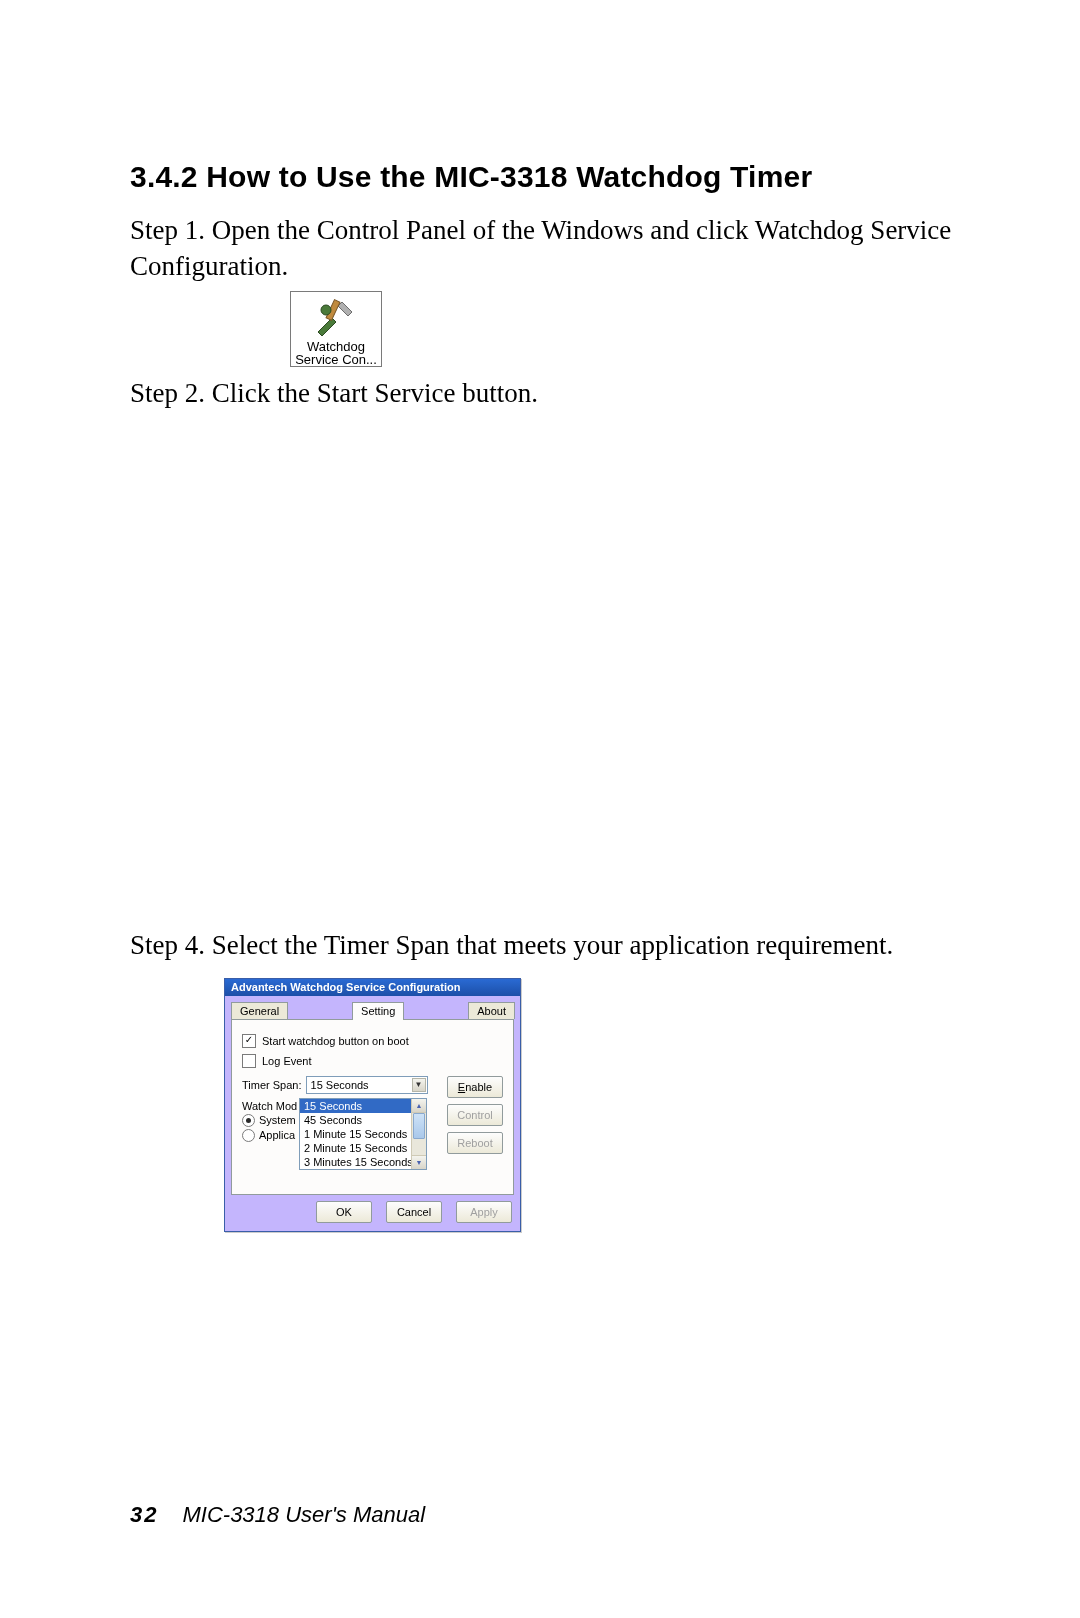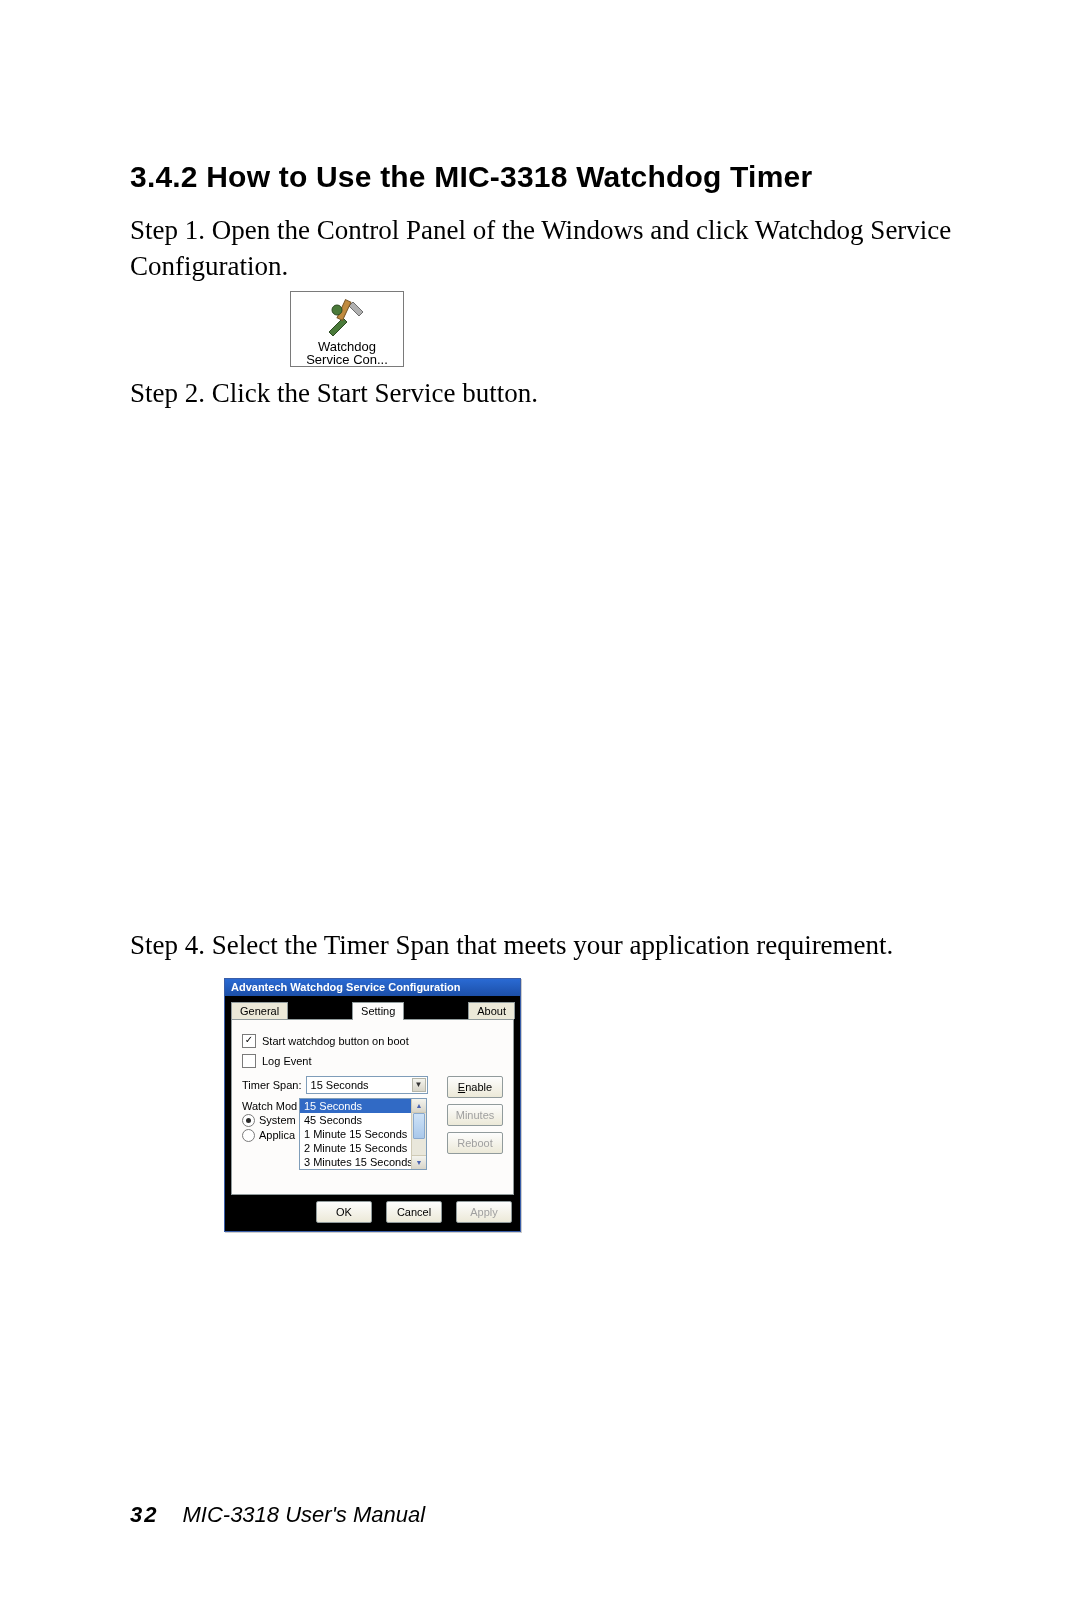--- a/index.html
+++ b/index.html
@@ -31,7 +31,7 @@
     margin-bottom: 6px;
   }
   .icon-block {
-    width: 114px;
+    width: 92px;
     height: 76px;
     margin: 6px 0 8px 160px;
     border: 1px solid #7a7a7a;

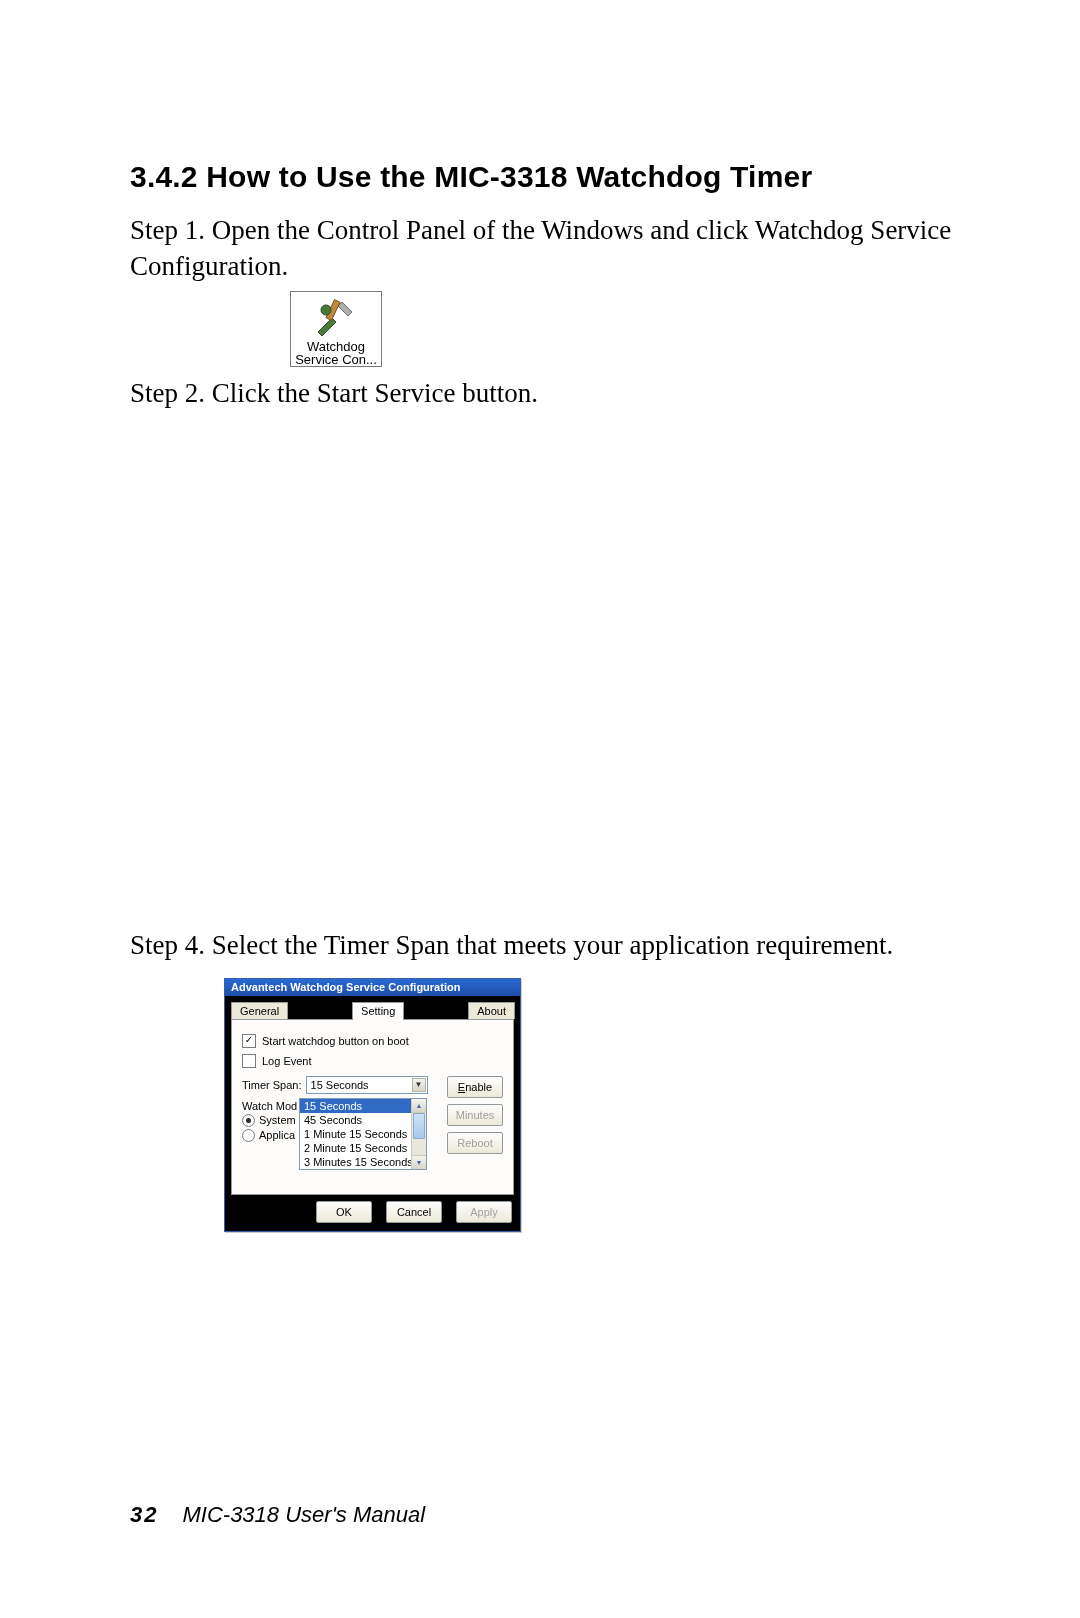--- a/index.html
+++ b/index.html
@@ -64,7 +64,7 @@
     font-family: Tahoma, Arial, sans-serif;
     font-size: 11px;
     border: 1px solid #3a5ea8;
-    background: #000000;
+    background: #c4b5fd;
     box-shadow: 1px 1px 0 rgba(0,0,0,0.2);
   }
   .titlebar {

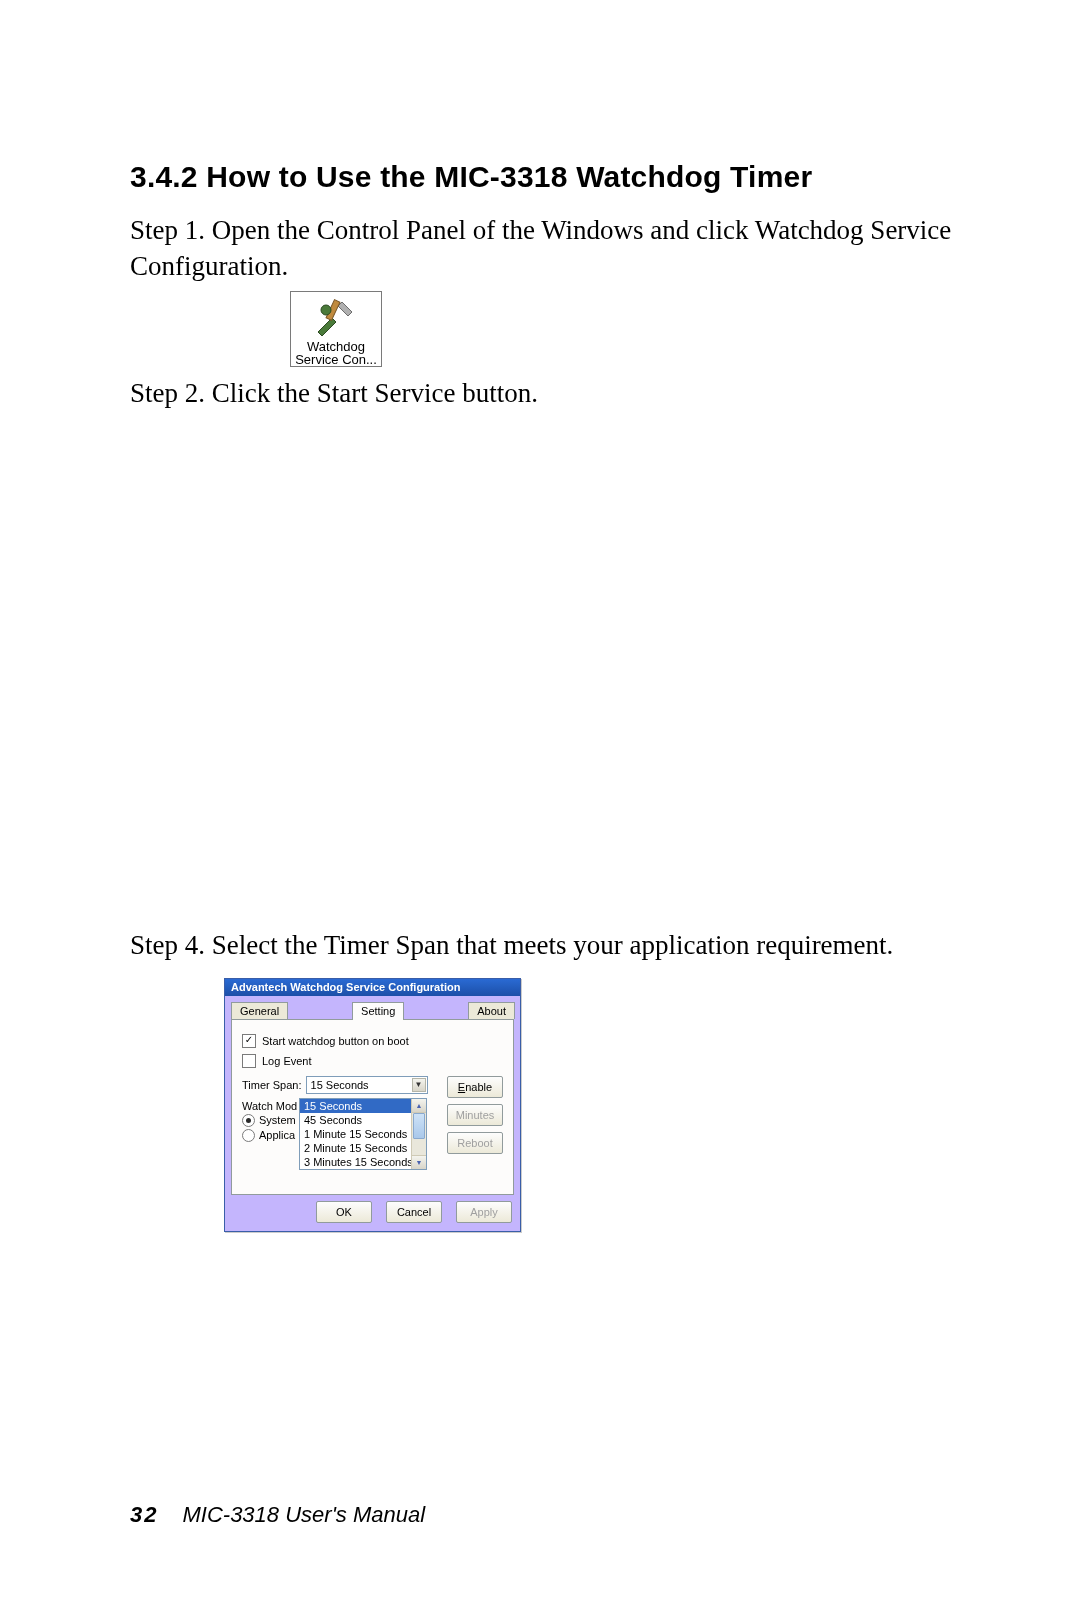--- a/index.html
+++ b/index.html
@@ -375,7 +375,7 @@
 
       <div class="side-btns">
         <span class="btn"><span style="text-decoration:underline">E</span>nable</span>
-        <span class="btn disabled">Minutes</span>
+        <span class="btn disabled">Control</span>
         <span class="btn disabled">Reboot</span>
       </div>
 

